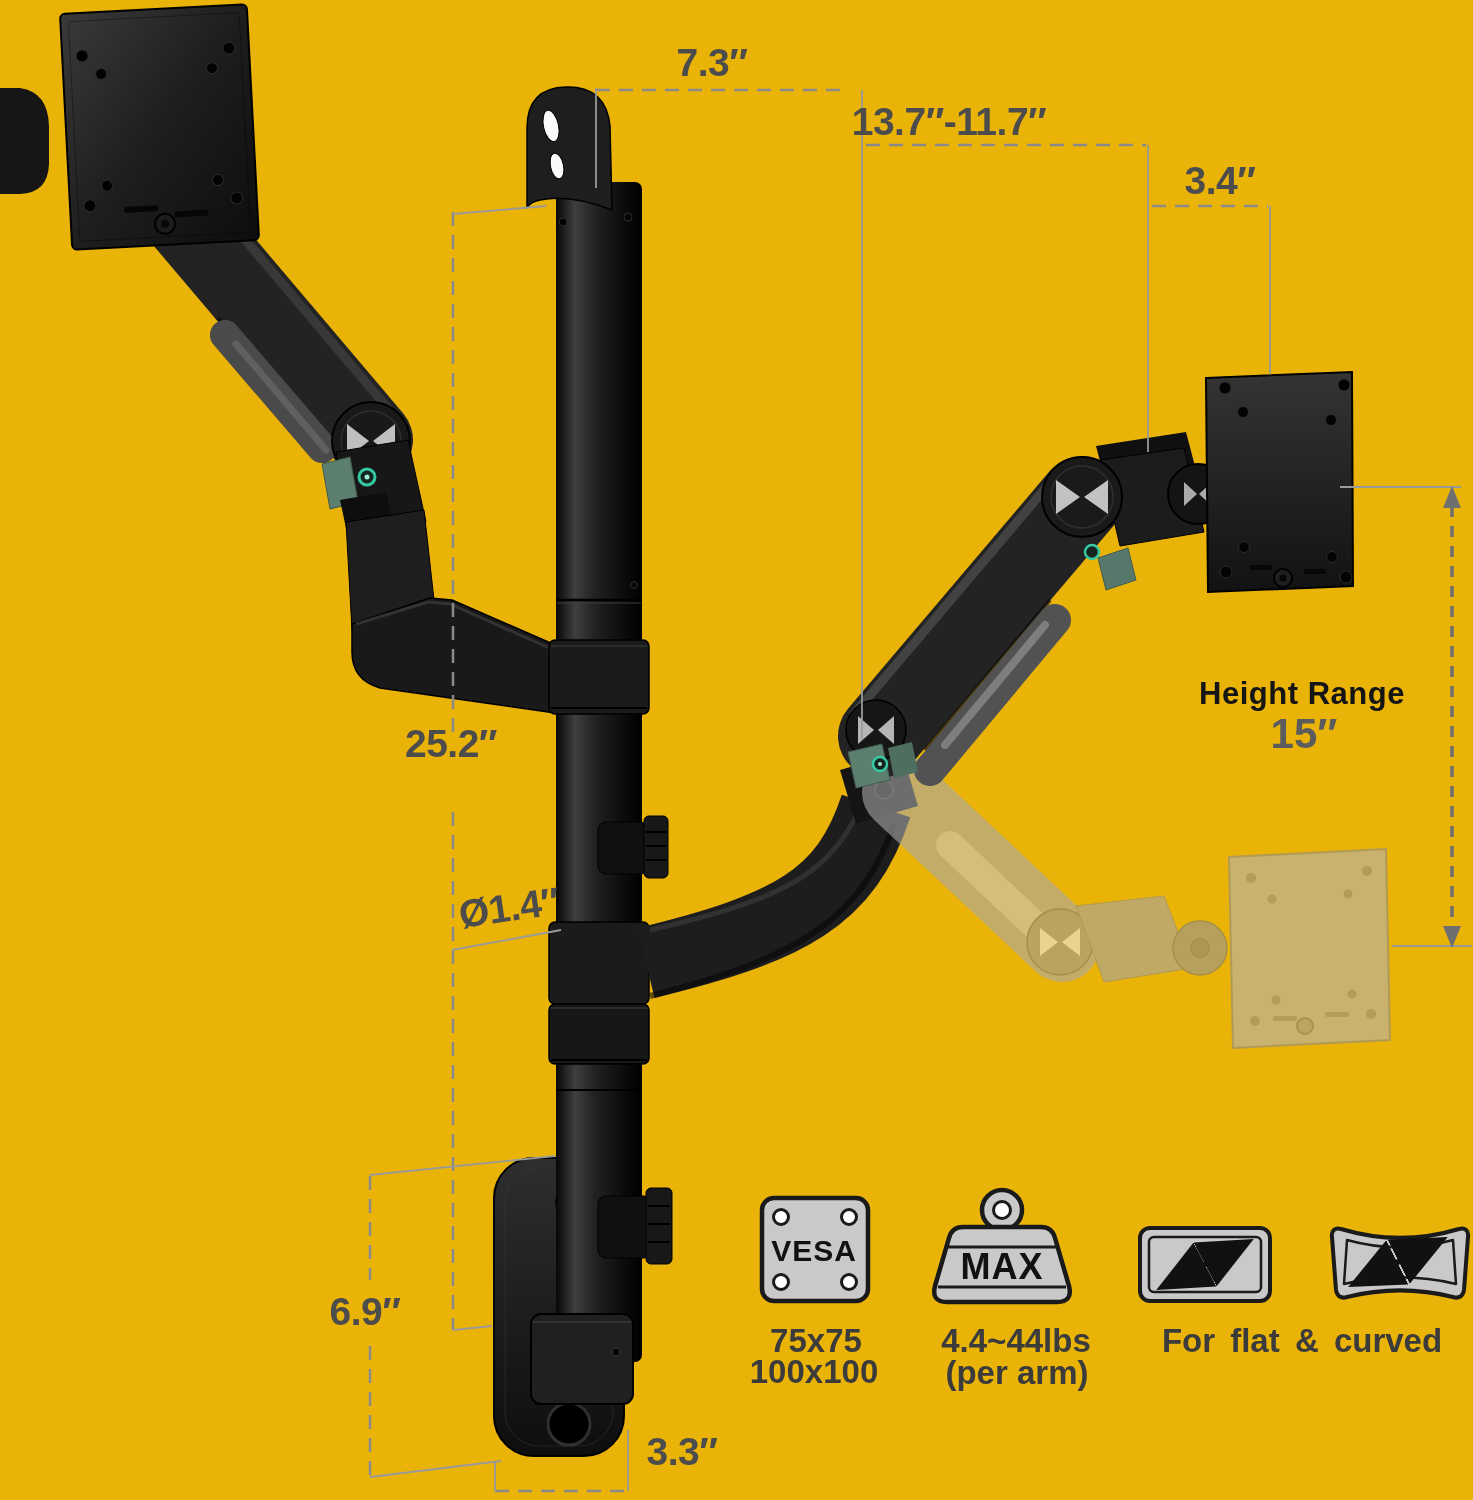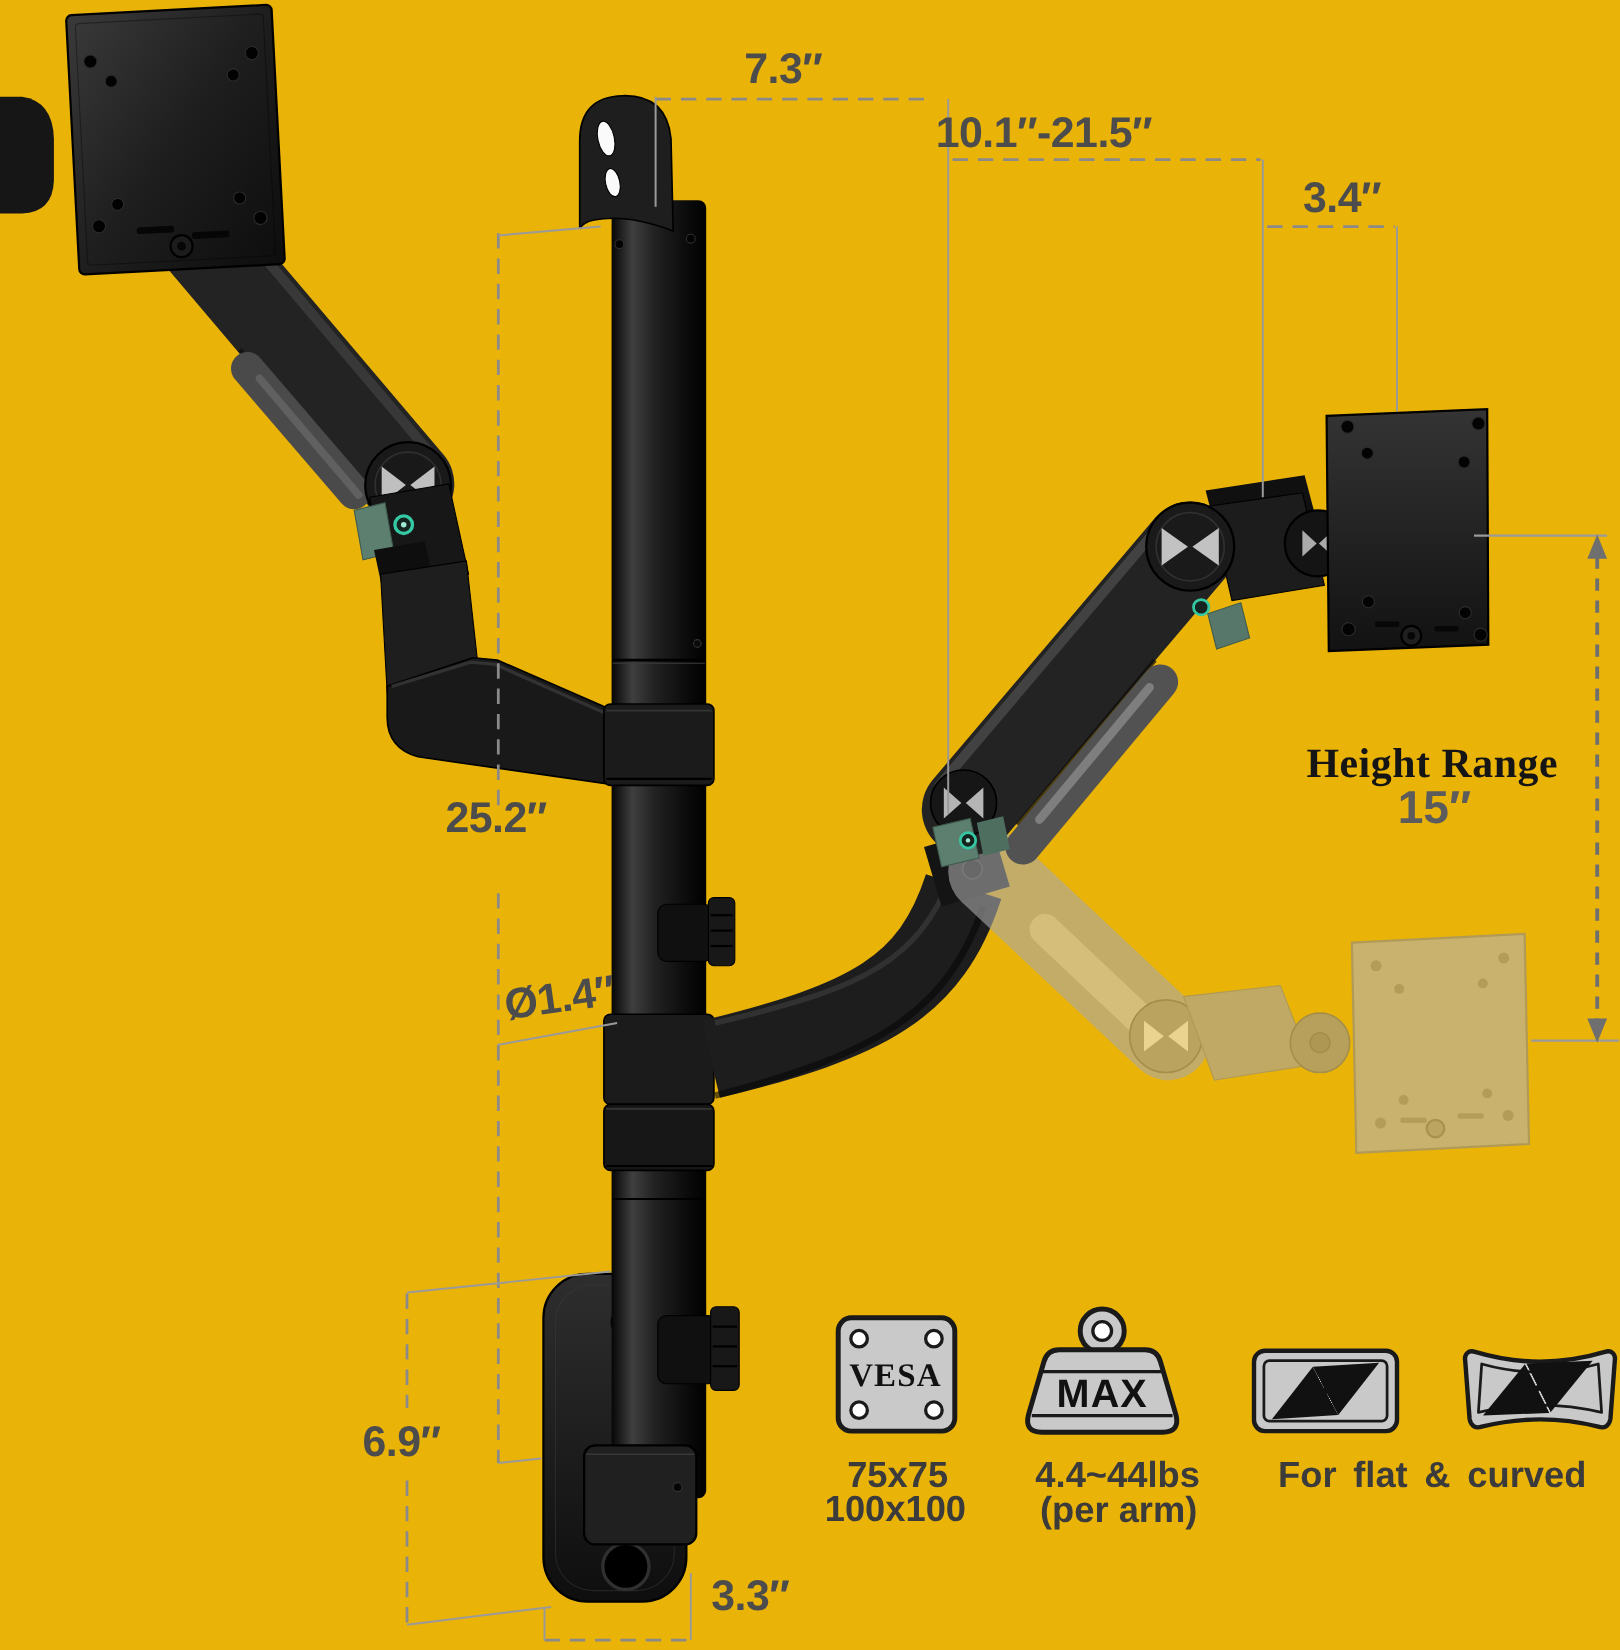--- a/index.html
+++ b/index.html
@@ -294,7 +294,7 @@
 </svg>
 
 <div class="lbl dim" style="left:712px;top:63px">7.3″</div>
-<div class="lbl dim" style="left:949px;top:122px">10.1″-21.5″</div>
+<div class="lbl dim" style="left:949px;top:122px">13.7″-11.7″</div>
 <div class="lbl dim" style="left:1220px;top:181px">3.4″</div>
 <div class="lbl dim" style="left:451px;top:744px">25.2″</div>
 <div class="lbl dim dim-rot" style="left:509px;top:908px">Ø1.4″</div>

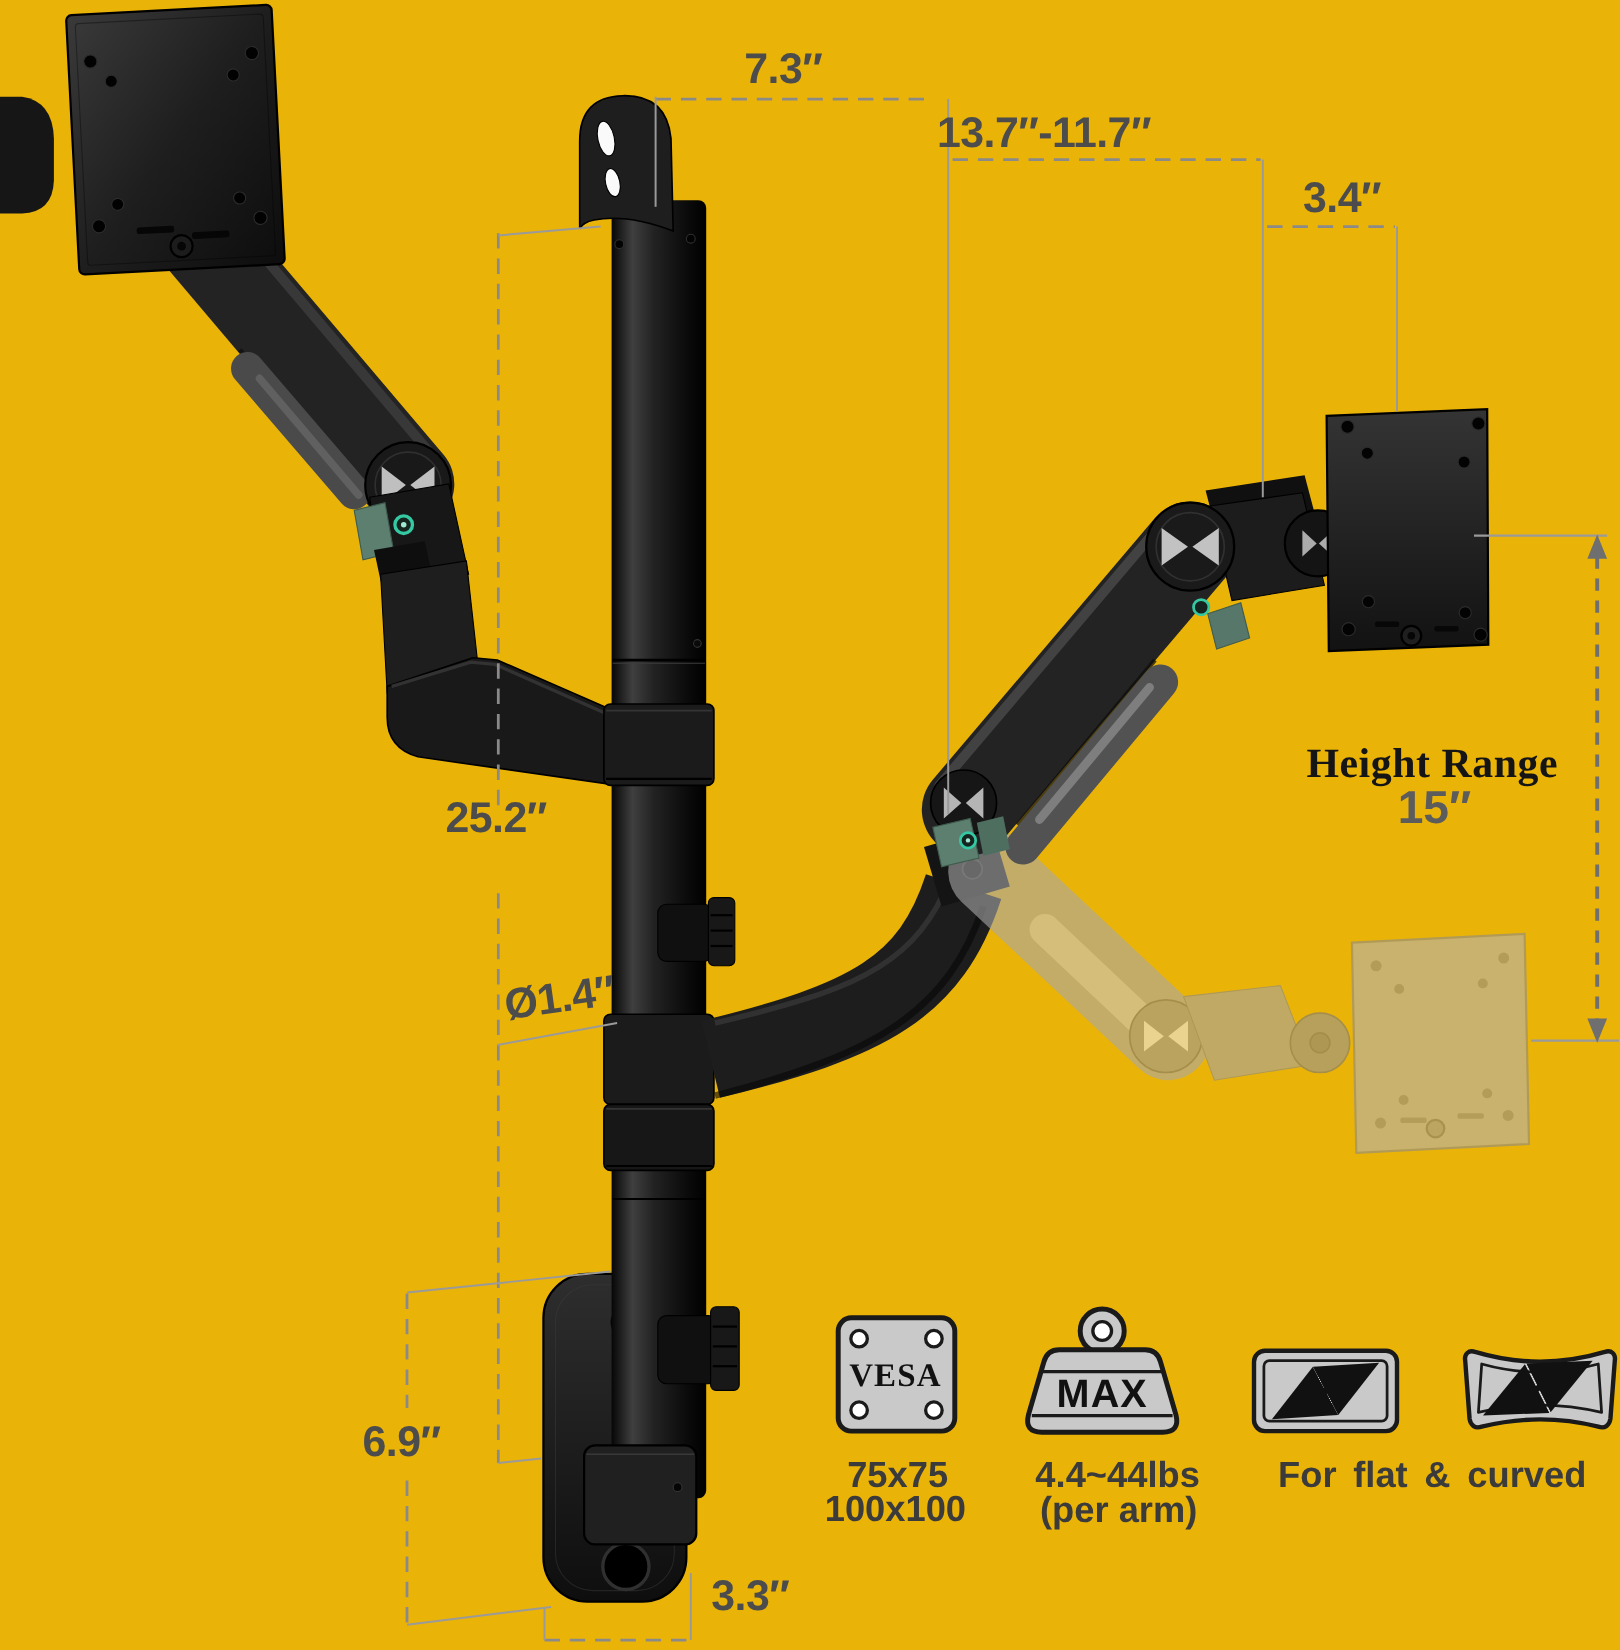--- a/index.html
+++ b/index.html
@@ -10,7 +10,7 @@
        font-family:"Liberation Sans",sans-serif;font-weight:bold;}
   .dim{font-size:39px;color:#4c4c4c;letter-spacing:-0.5px;}
   .dim-rot{transform:translate(-50%,-50%) rotate(-8deg);}
-  .hr-title{font-size:38px;color:#151515;letter-spacing:0.5px;font-family:Liberation Serif, serif;}
+  .hr-title{font-size:31px;color:#151515;letter-spacing:0.5px;}
   .hr-value{font-size:42px;color:#5c5c5c;}
   .icon-txt{font-size:30px;color:#111;letter-spacing:1px;font-family:Liberation Serif, serif;}
   .icon-txt-sm{font-size:36px;color:#111;letter-spacing:1px;}

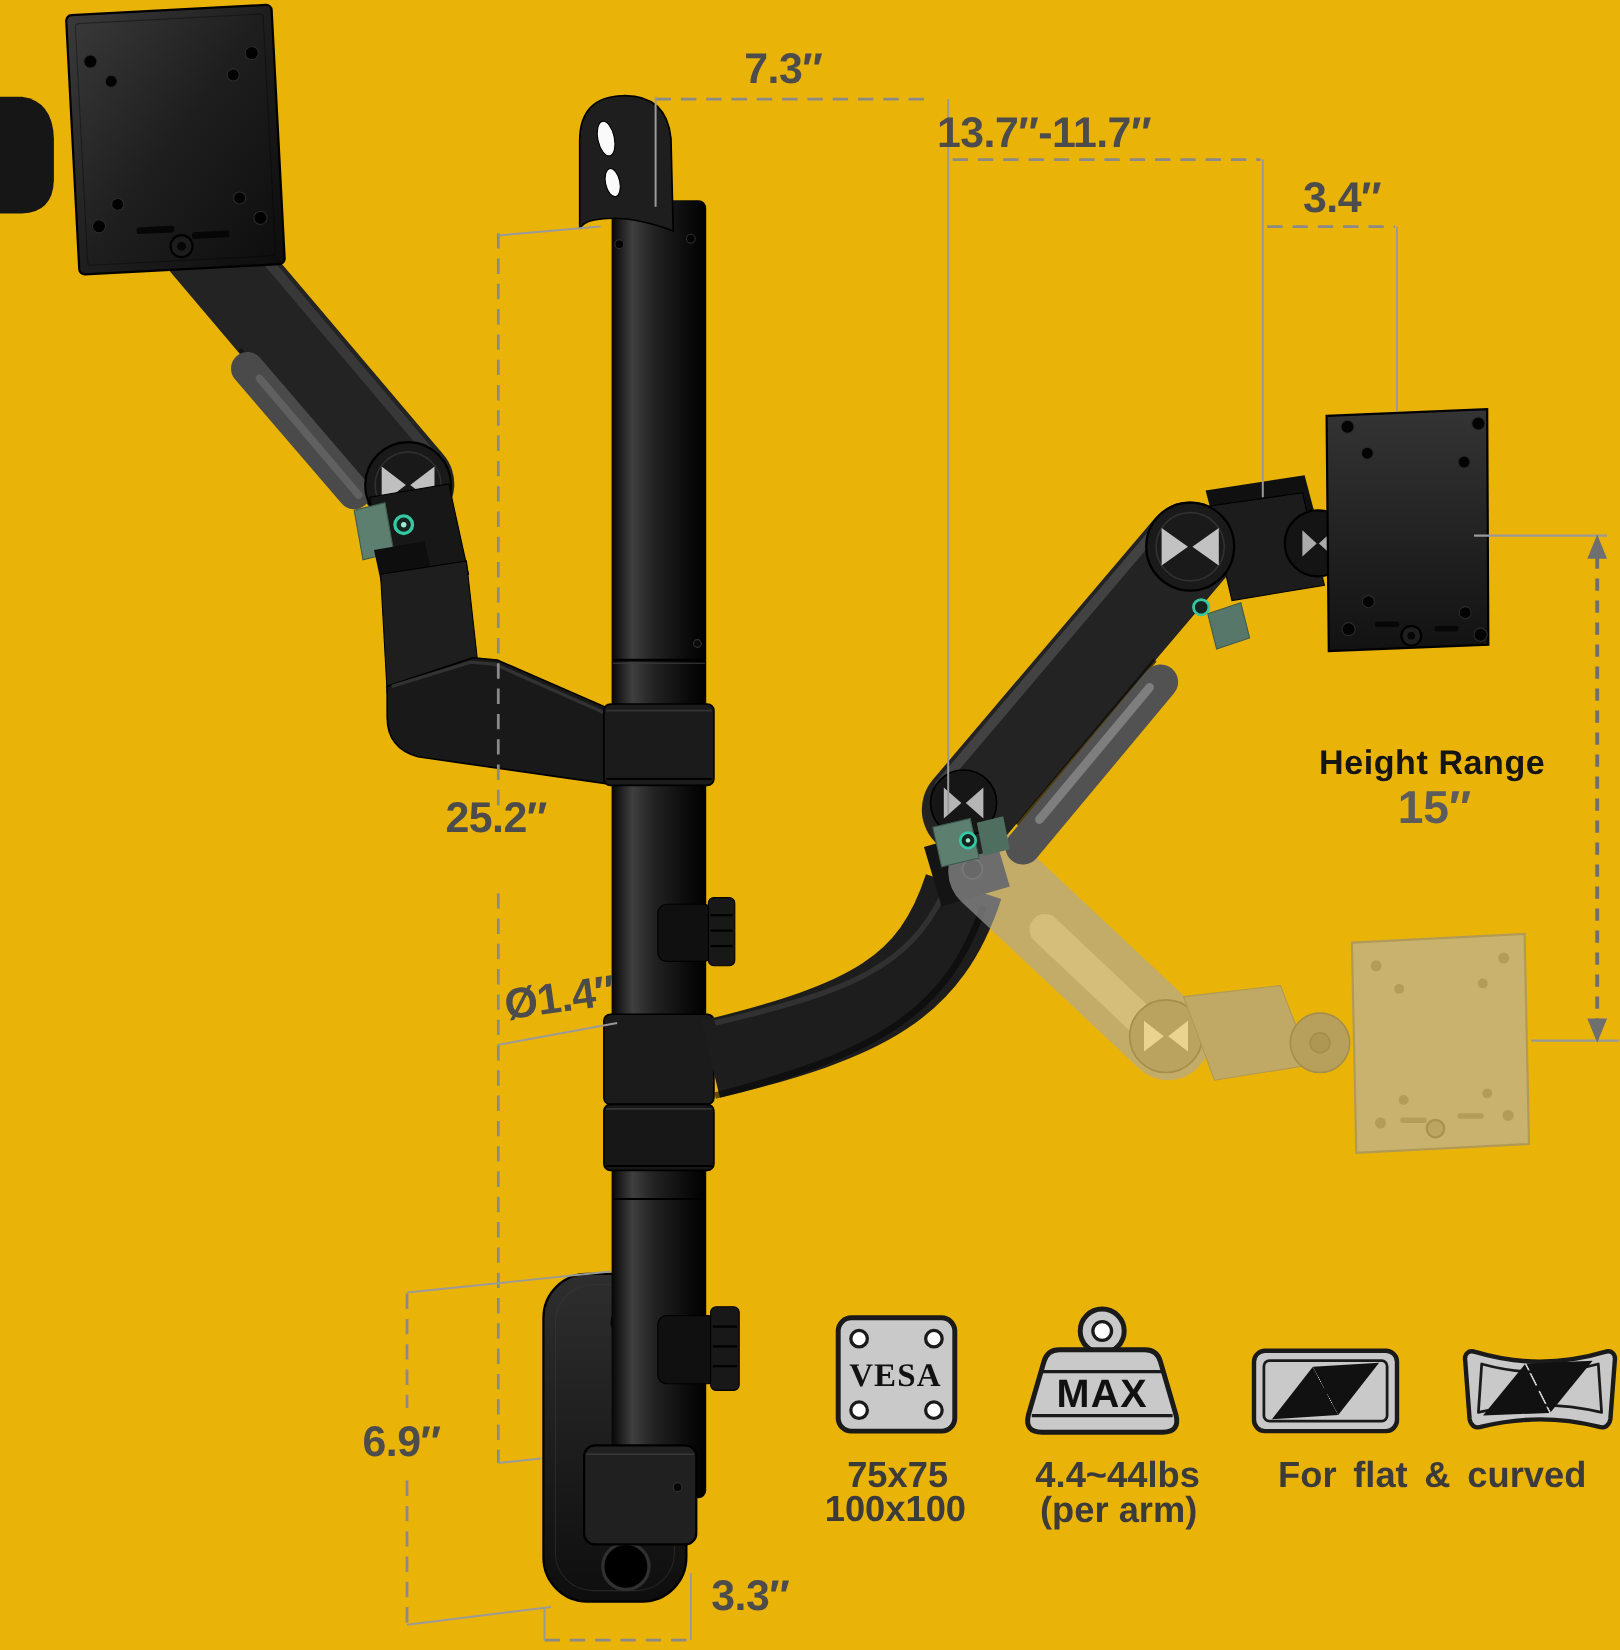--- a/index.html
+++ b/index.html
@@ -12,7 +12,7 @@
   .dim-rot{transform:translate(-50%,-50%) rotate(-8deg);}
   .hr-title{font-size:31px;color:#151515;letter-spacing:0.5px;}
   .hr-value{font-size:42px;color:#5c5c5c;}
-  .icon-txt{font-size:30px;color:#111;letter-spacing:1px;font-family:Liberation Serif, serif;}
+  .icon-txt{font-size:30px;color:#111;letter-spacing:1px;}
   .icon-txt-sm{font-size:36px;color:#111;letter-spacing:1px;}
   .spec{font-size:33px;color:#3b3b3b;}
   .spec-wide{word-spacing:6px;}

